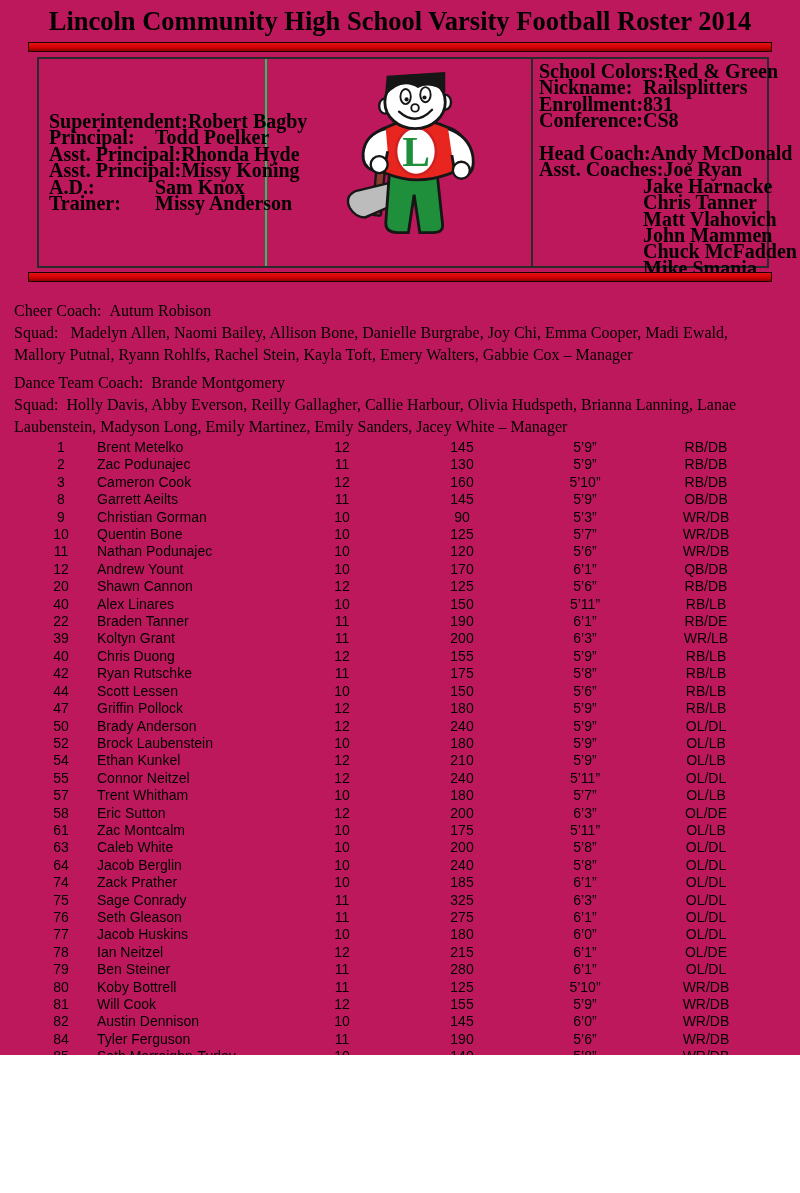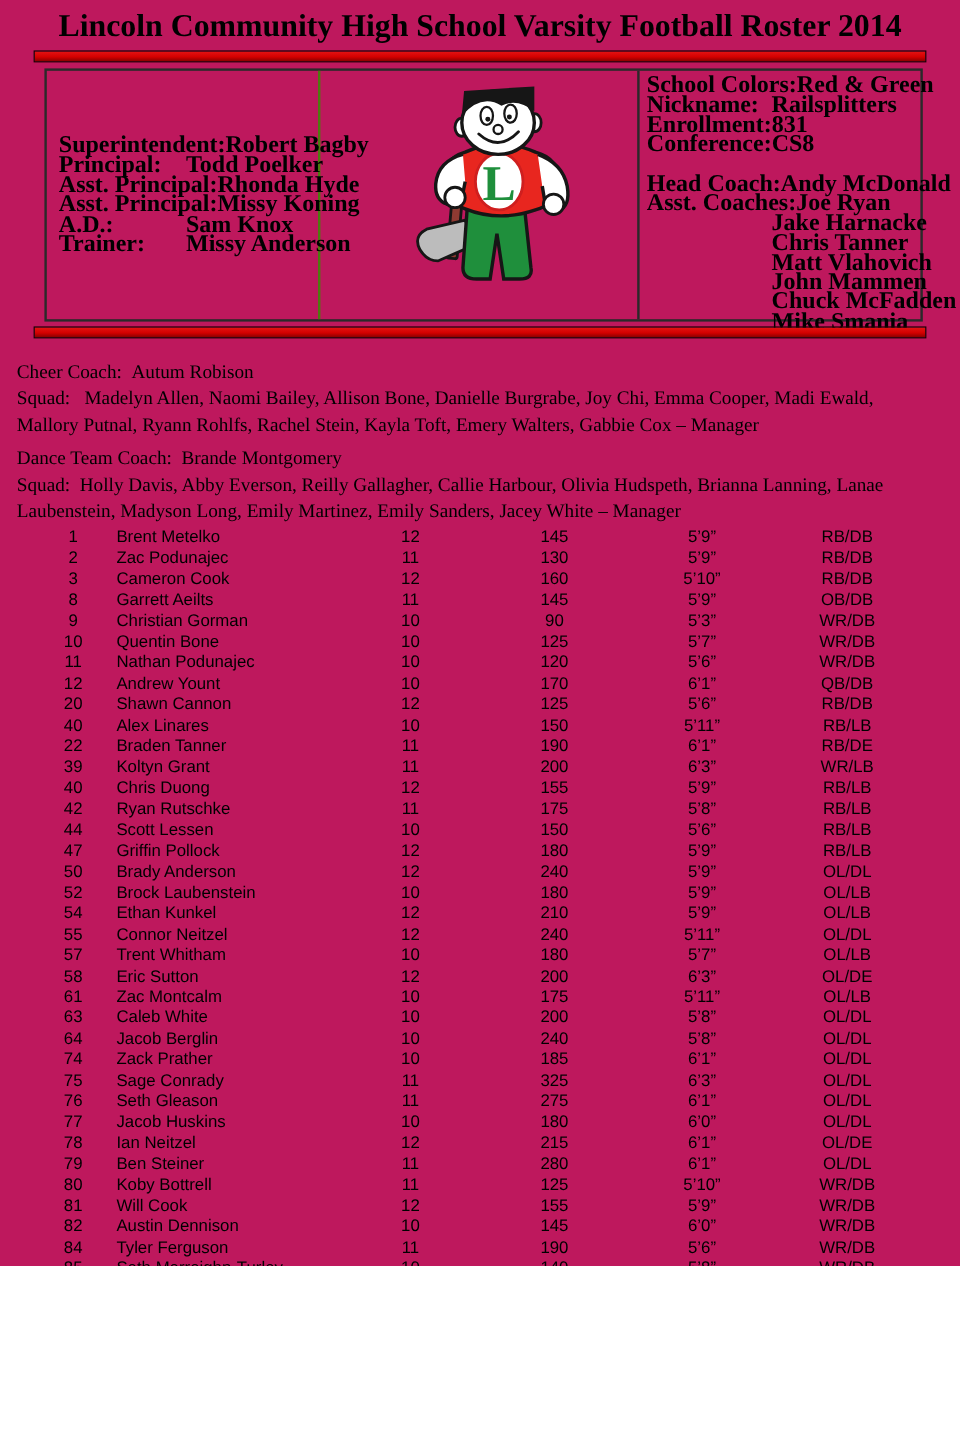--- a/index.html
+++ b/index.html
@@ -25,7 +25,7 @@
     display:flex; border:2px solid #2a2a2a; box-sizing:border-box;
   }
   .hbox { box-sizing:border-box; height:100%; }
-  .staff-box { width:228px; padding:54px 0 0 10px; border-right:2px solid #4d7c0f; }
+  .staff-box { width:228px; padding:54px 0 0 10px; border-right:2px solid #22c55e; }
   .mascot-box { flex:1; display:flex; justify-content:center; align-items:flex-start; }
   .info-box  { width:236px; padding:4px 0 0 6px; border-left:2px solid #2a2a2a; }
 

